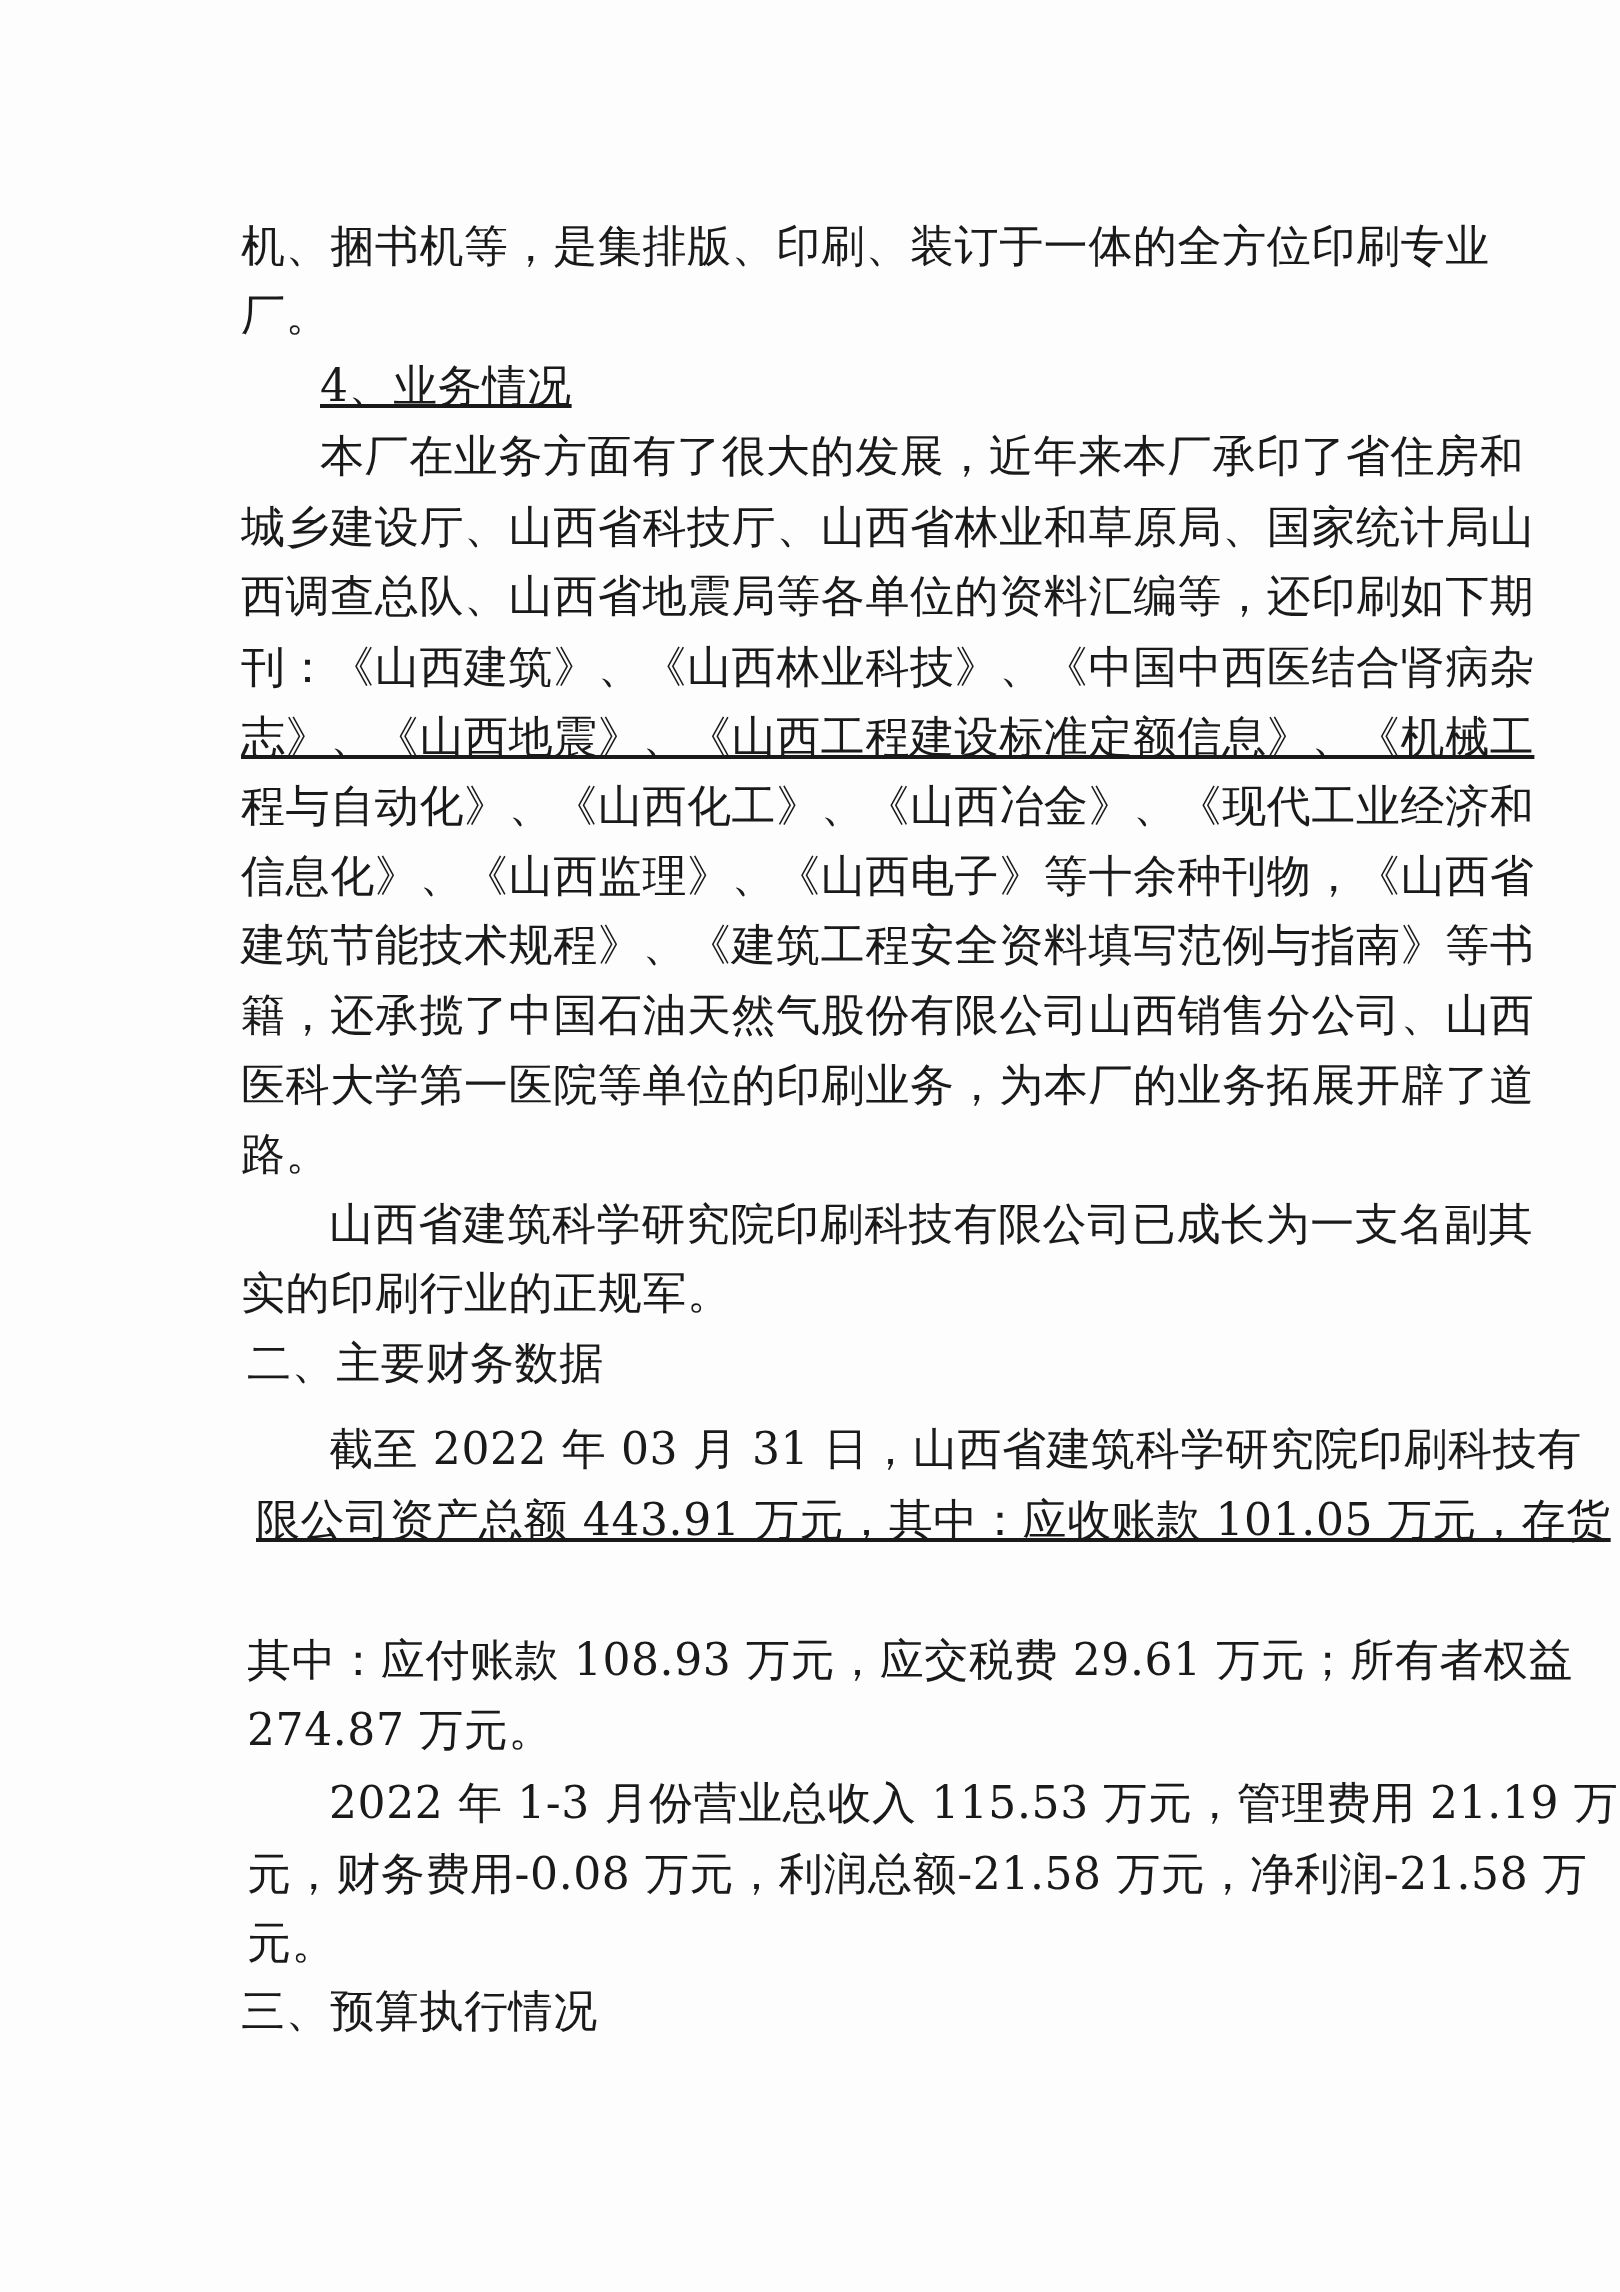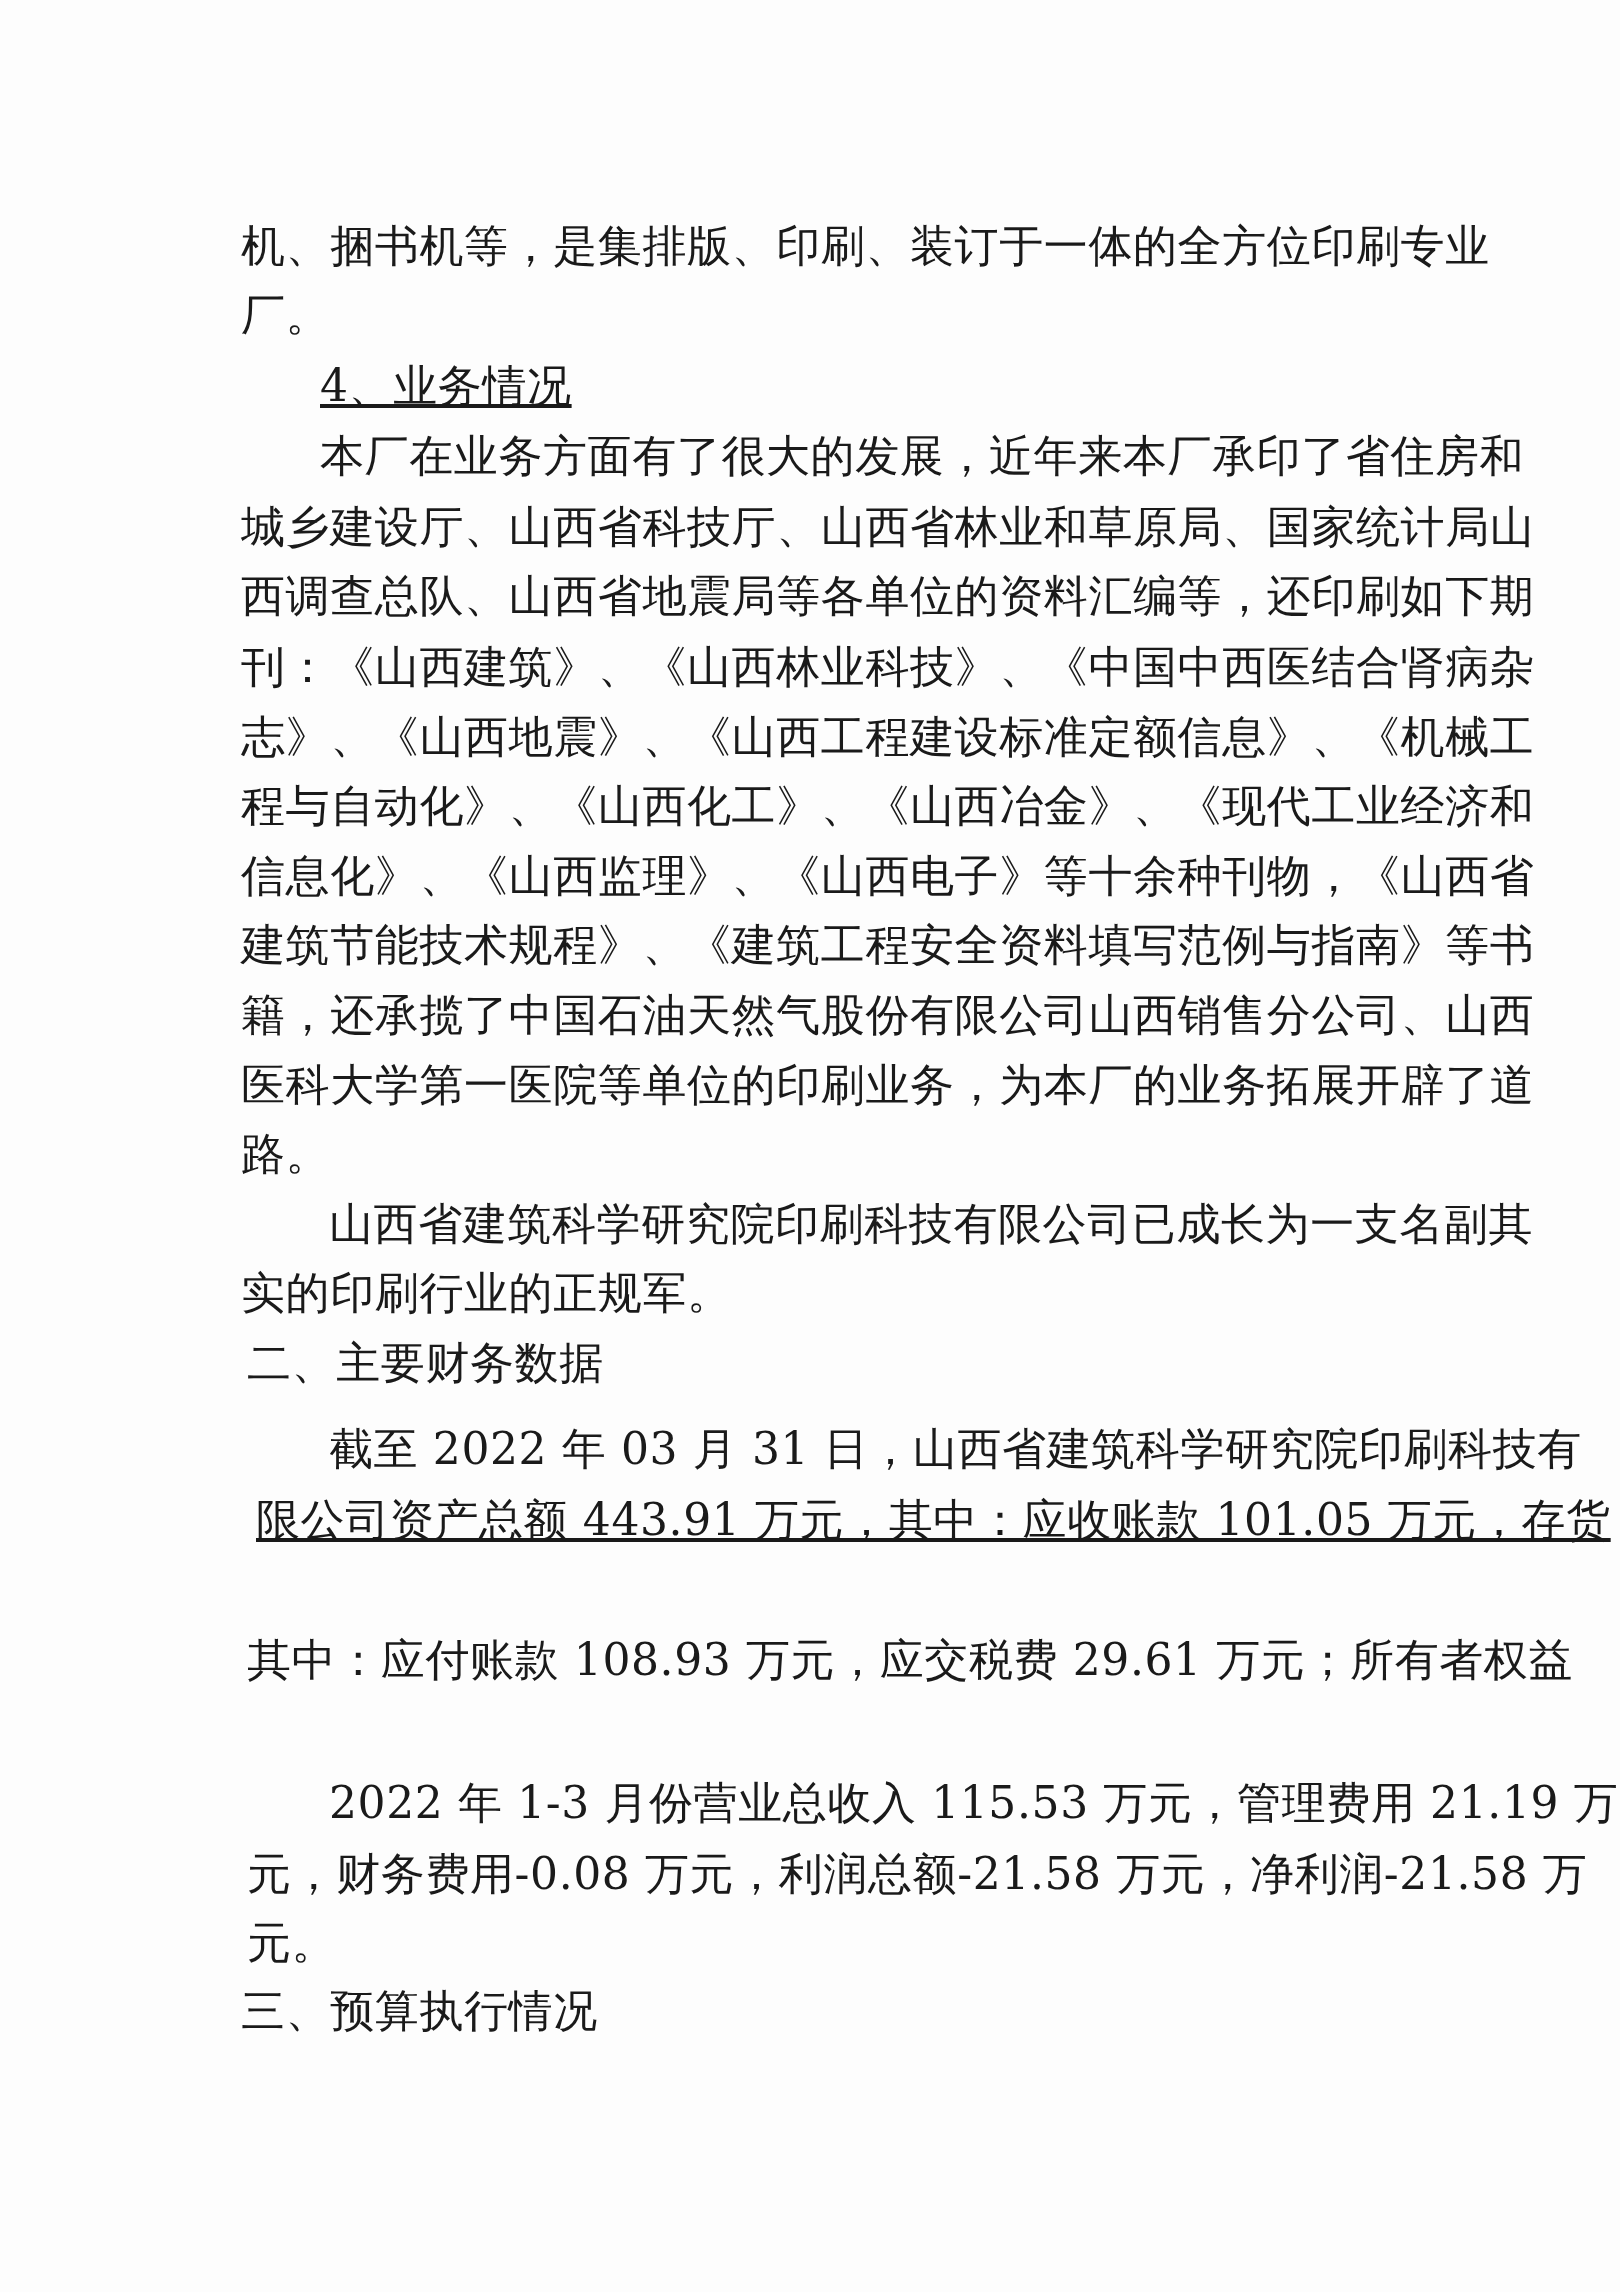--- a/index.html
+++ b/index.html
@@ -30,7 +30,7 @@
   <div class="line justify" style="top:503px;">城乡建设厅、山西省科技厅、山西省林业和草原局、国家统计局山</div>
   <div class="line justify" style="top:572px;">西调查总队、山西省地震局等各单位的资料汇编等，还印刷如下期</div>
   <div class="line justify" style="top:643px;">刊：《山西建筑》、《山西林业科技》、《中国中西医结合肾病杂</div>
-  <div class="line justify" style="top:713px;">志》、《山西地震》、《山西工程建设标准定额信息》、《机械工</div>
+  <div class="line justify" style="top:713px;text-decoration:underline;">志》、《山西地震》、《山西工程建设标准定额信息》、《机械工</div>
   <div class="line justify" style="top:782px;">程与自动化》、《山西化工》、《山西冶金》、《现代工业经济和</div>
   <div class="line justify" style="top:852px;">信息化》、《山西监理》、《山西电子》等十余种刊物，《山西省</div>
   <div class="line justify" style="top:921px;">建筑节能技术规程》、《建筑工程安全资料填写范例与指南》等书</div>

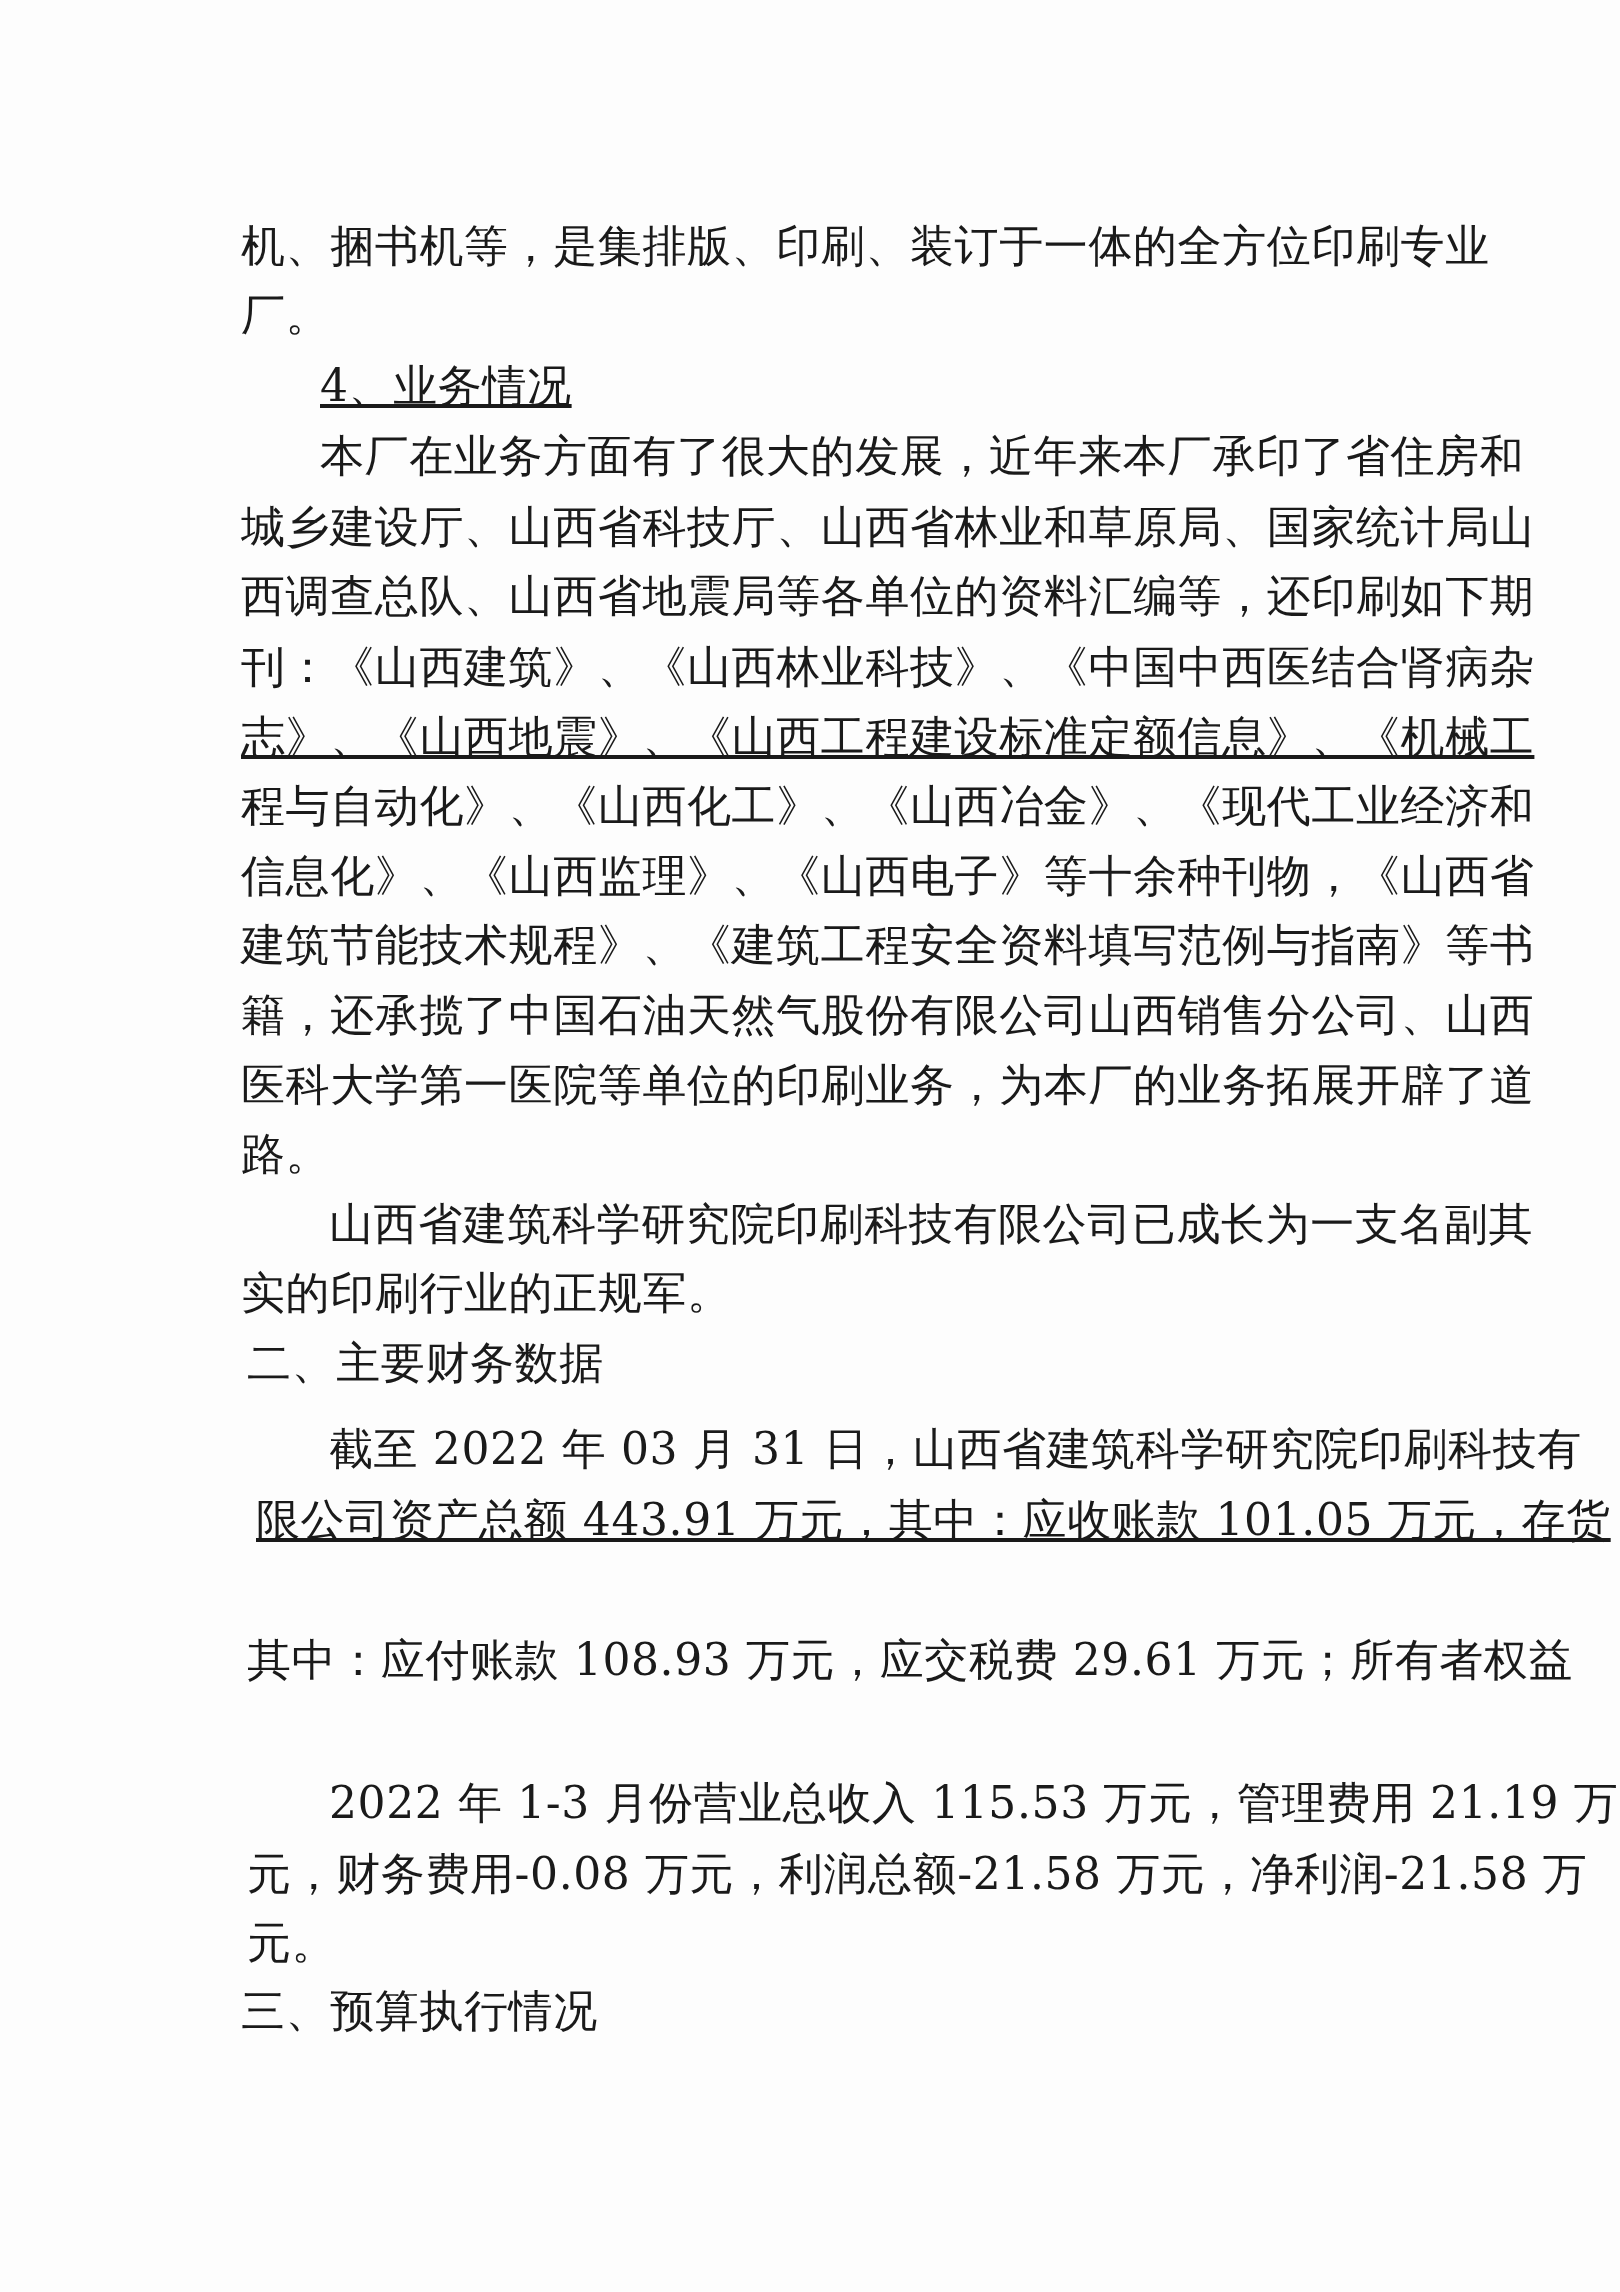--- a/index.html
+++ b/index.html
@@ -46,6 +46,7 @@
   <div class="line justify" style="top:1425px; left:329px; width:1034px;">截至 2022 年 03 月 31 日，山西省建筑科学研究院印刷科技有</div>
   <div class="line justify" style="top:1496px; left:256px; width:1116px;text-decoration:underline;">限公司资产总额 443.91 万元，其中：应收账款 101.05 万元，存货</div>
   <div class="line justify" style="top:1636px; left:247px; width:1116px;">其中：应付账款 108.93 万元，应交税费 29.61 万元；所有者权益</div>
+  <div class="line" style="top:1706px; left:247px;">274.87 万元。</div>
 
   <div class="line justify" style="top:1779px; left:329px; width:1034px;">2022 年 1-3 月份营业总收入 115.53 万元，管理费用 21.19 万</div>
   <div class="line justify" style="top:1850px; left:247px; width:1116px;">元，财务费用-0.08 万元，利润总额-21.58 万元，净利润-21.58 万</div>

